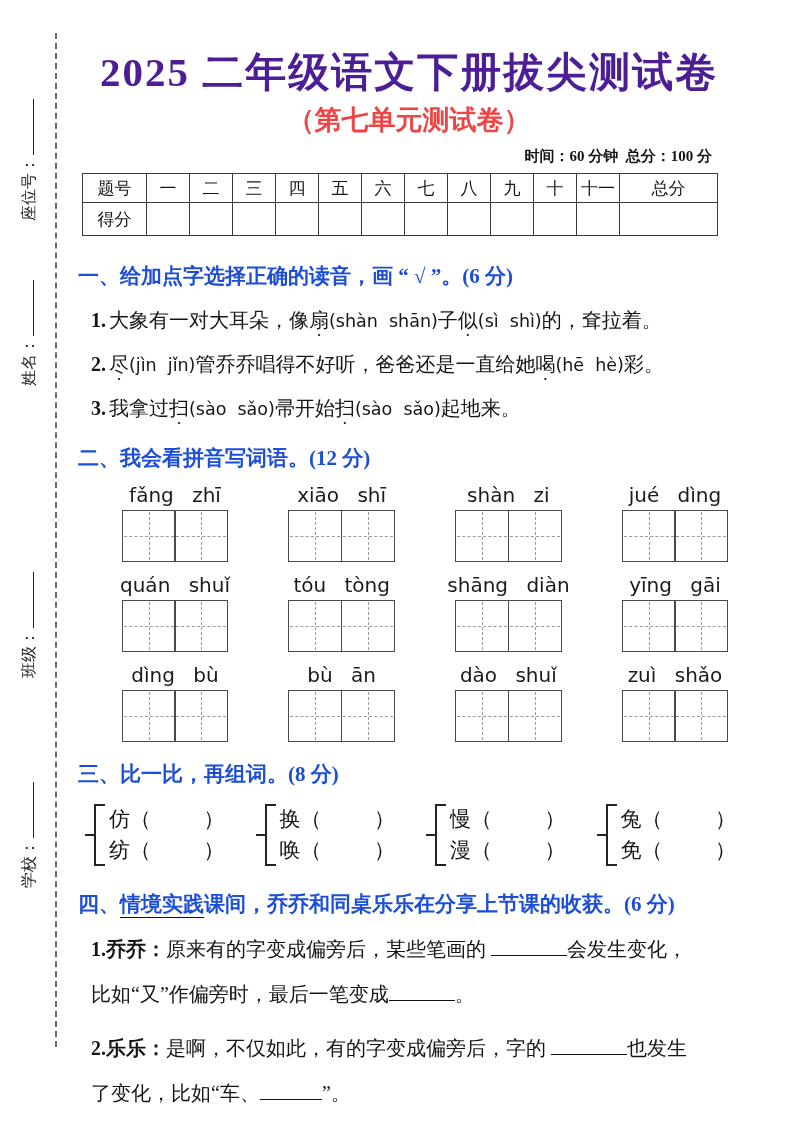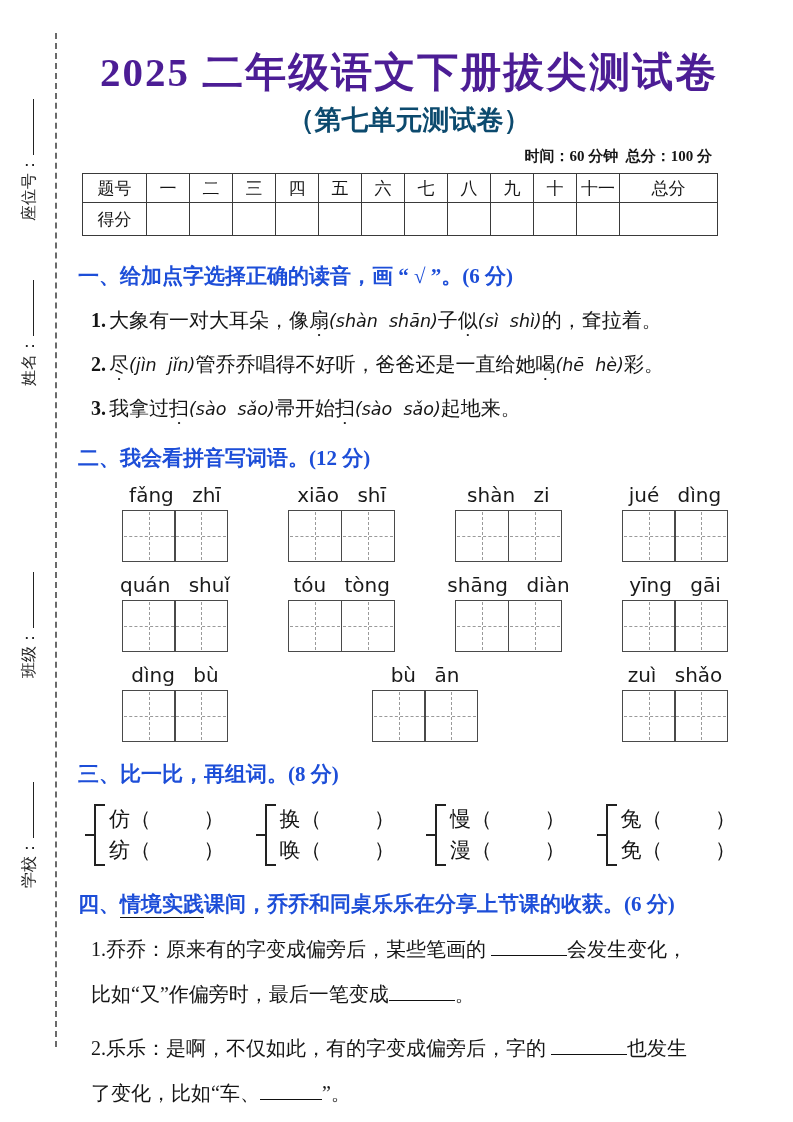--- a/index.html
+++ b/index.html
@@ -36,7 +36,7 @@
     margin-top:50px; text-align:center; font-weight:bold;
     font-size:41px; letter-spacing:2px; line-height:1.1; color:#4c1d95;
   }
-  .subtitle { text-align:center; font-weight:bold; font-size:27px; margin-top:7px; color:#0c4a6e; }
+  .subtitle { text-align:center; font-weight:bold; font-size:27px; margin-top:7px; color:#ef4444; }
   .meta { text-align:right; font-weight:bold; font-size:15px; margin-top:9px; padding-right:28px; white-space:pre; }
 
   

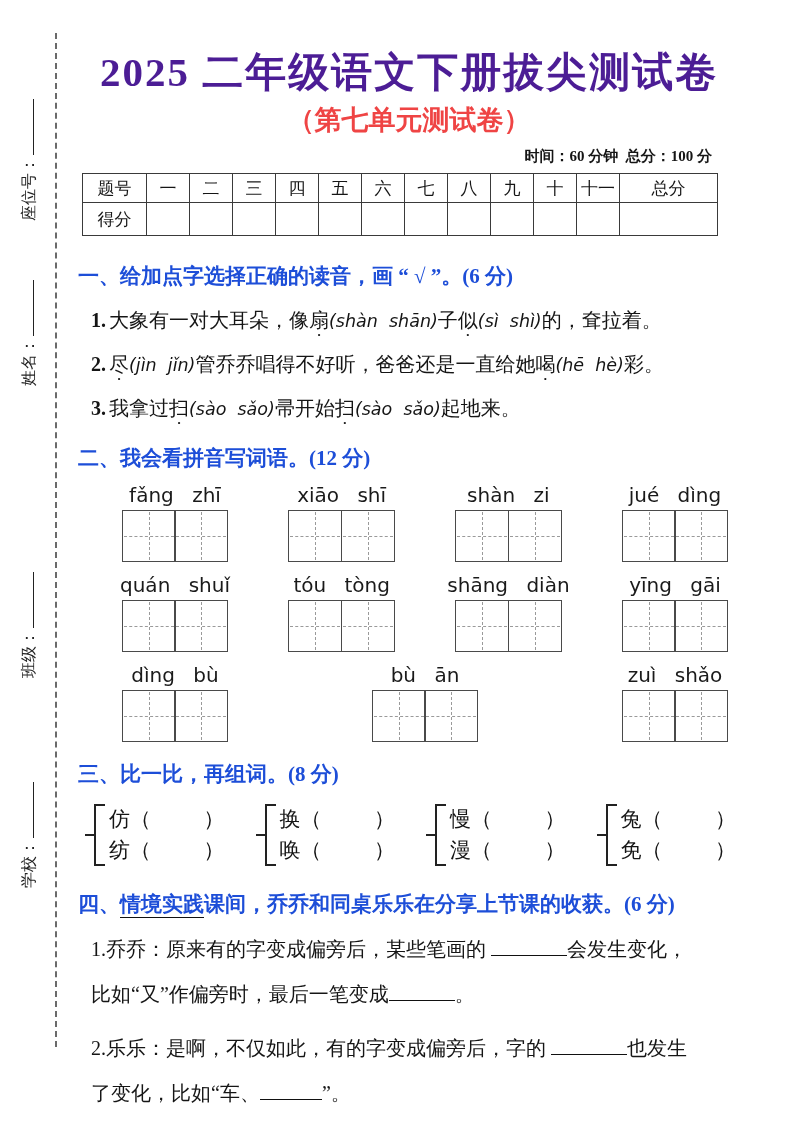--- a/index.html
+++ b/index.html
@@ -60,7 +60,7 @@
   
   .item { font-size:20px; margin-top:17px; padding-left:13px; white-space:nowrap; }
   .item .num { font-weight:bold; margin-right:3px; }
-  .py { font-family:"DejaVu Sans", sans-serif; font-size:17.5px; white-space:pre;font-style:italic; }
+  .py { font-family:"DejaVu Sans", sans-serif; font-size:17.5px; white-space:pre; }
   .dot { position:relative; display:inline-block; }
   .dot::after {
     content:"•"; position:absolute; left:50%; bottom:-0.62em;

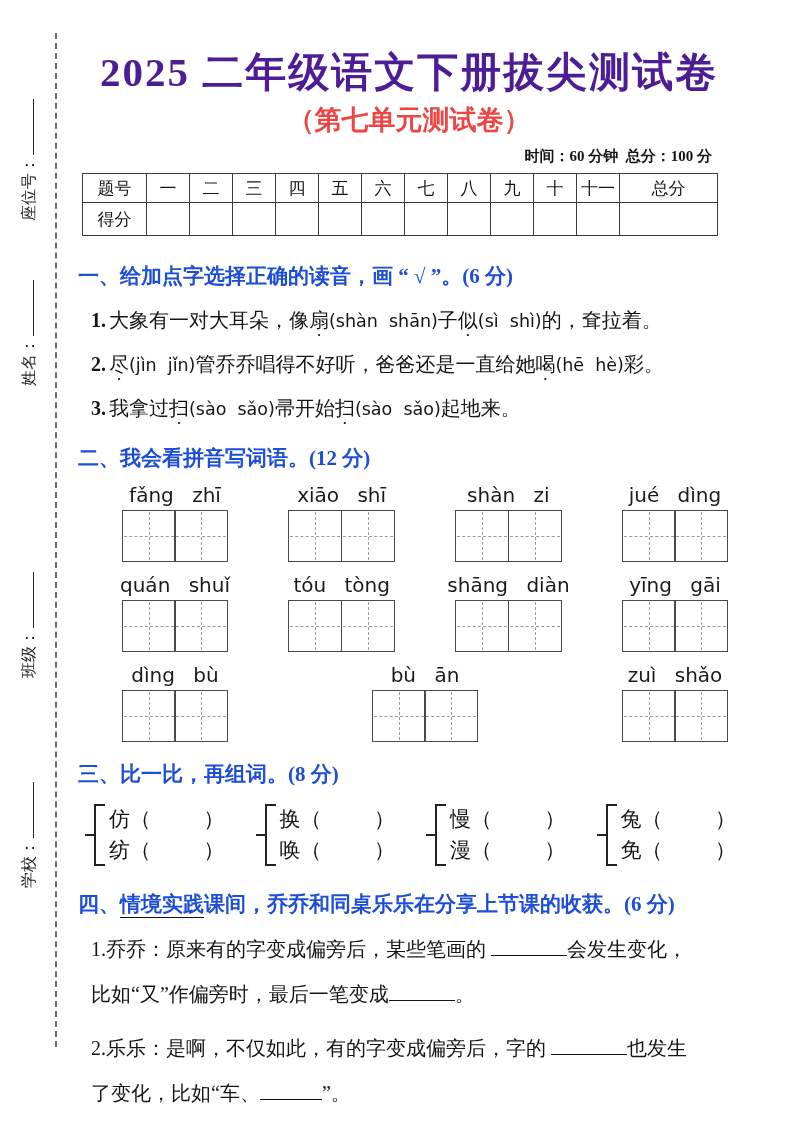--- a/index.html
+++ b/index.html
@@ -252,6 +252,13 @@
             </div>
           </div>
           <div class="py-group">
+            <div class="pinyin">dào shuǐ</div>
+            <div class="tian-row">
+              <div class="tian"></div>
+              <div class="tian"></div>
+            </div>
+          </div>
+          <div class="py-group">
             <div class="pinyin">zuì shǎo</div>
             <div class="tian-row">
               <div class="tian"></div>

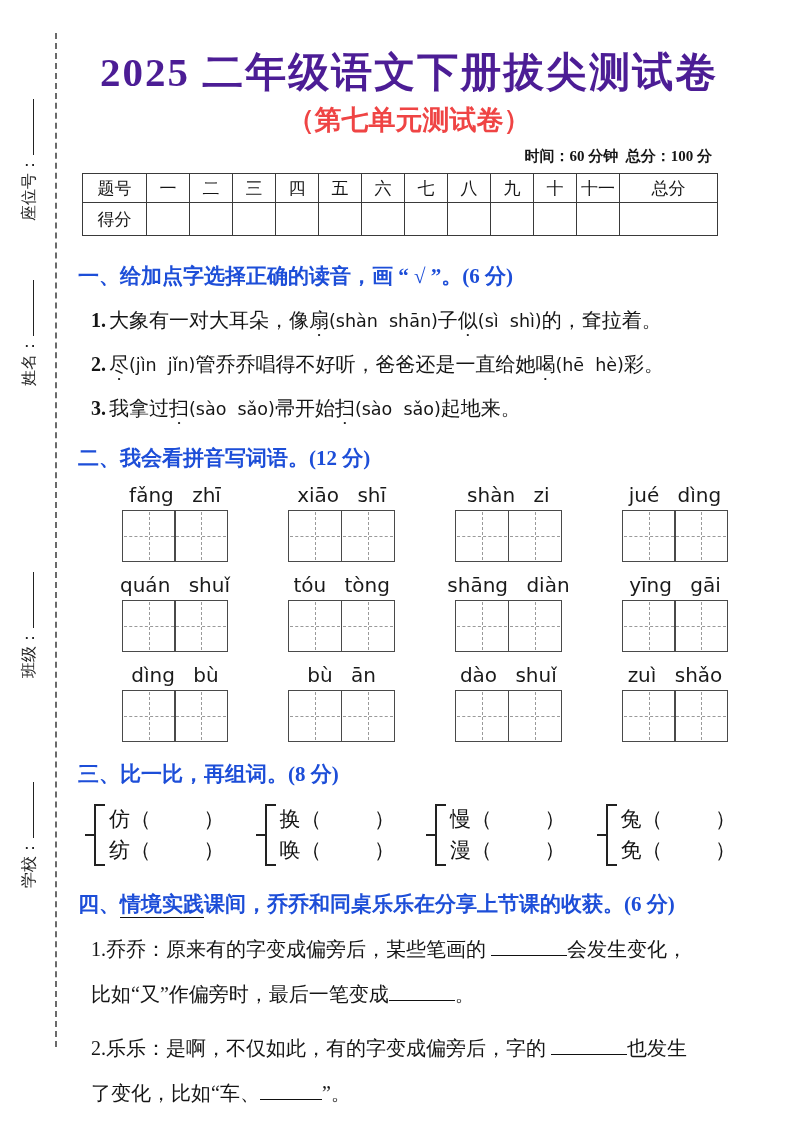--- a/index.html
+++ b/index.html
@@ -107,7 +107,7 @@
 
   
   .q4-item { font-size:20px; line-height:45px; margin-top:9px; padding-left:13px; }
-  .q4-label { font-weight:normal; }
+  .q4-label { font-weight:bold; }
   .blank {
     display:inline-block; border-bottom:1.7px solid #111;
     height:1.05em; vertical-align:baseline;

